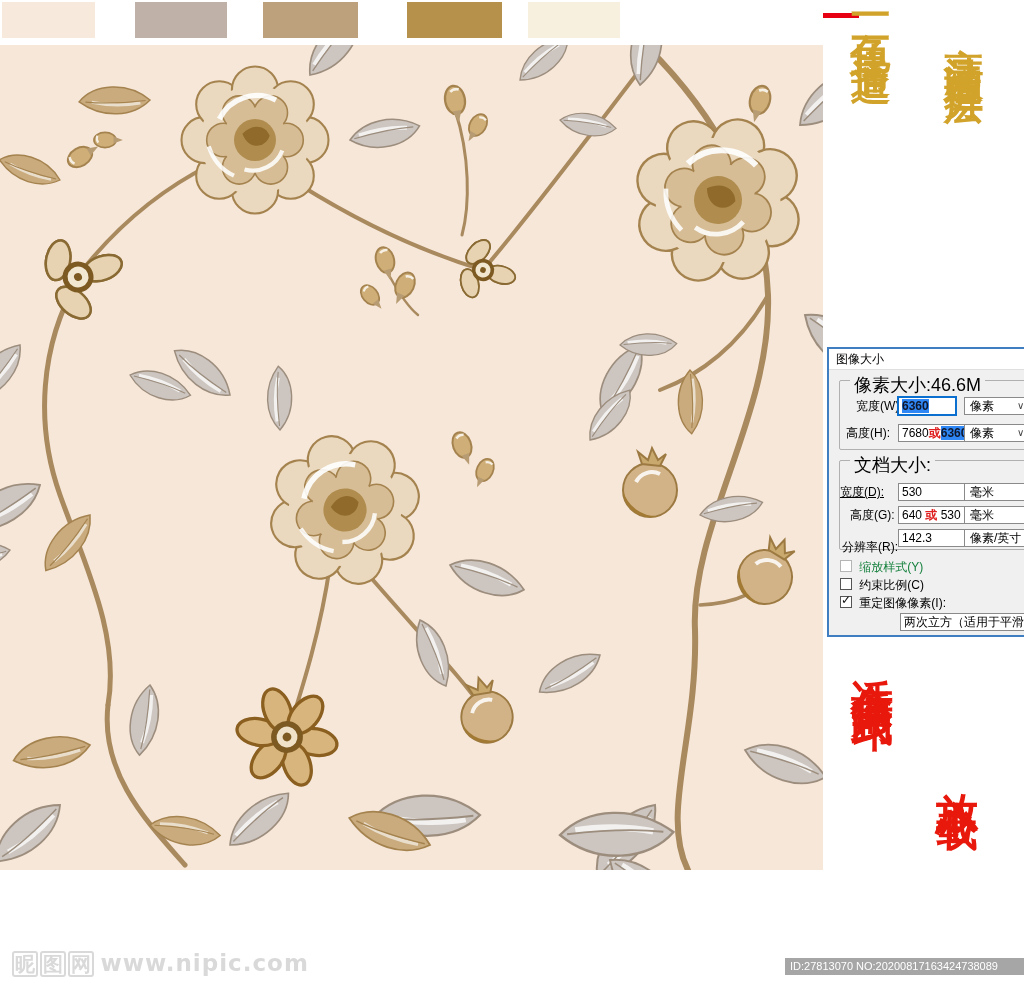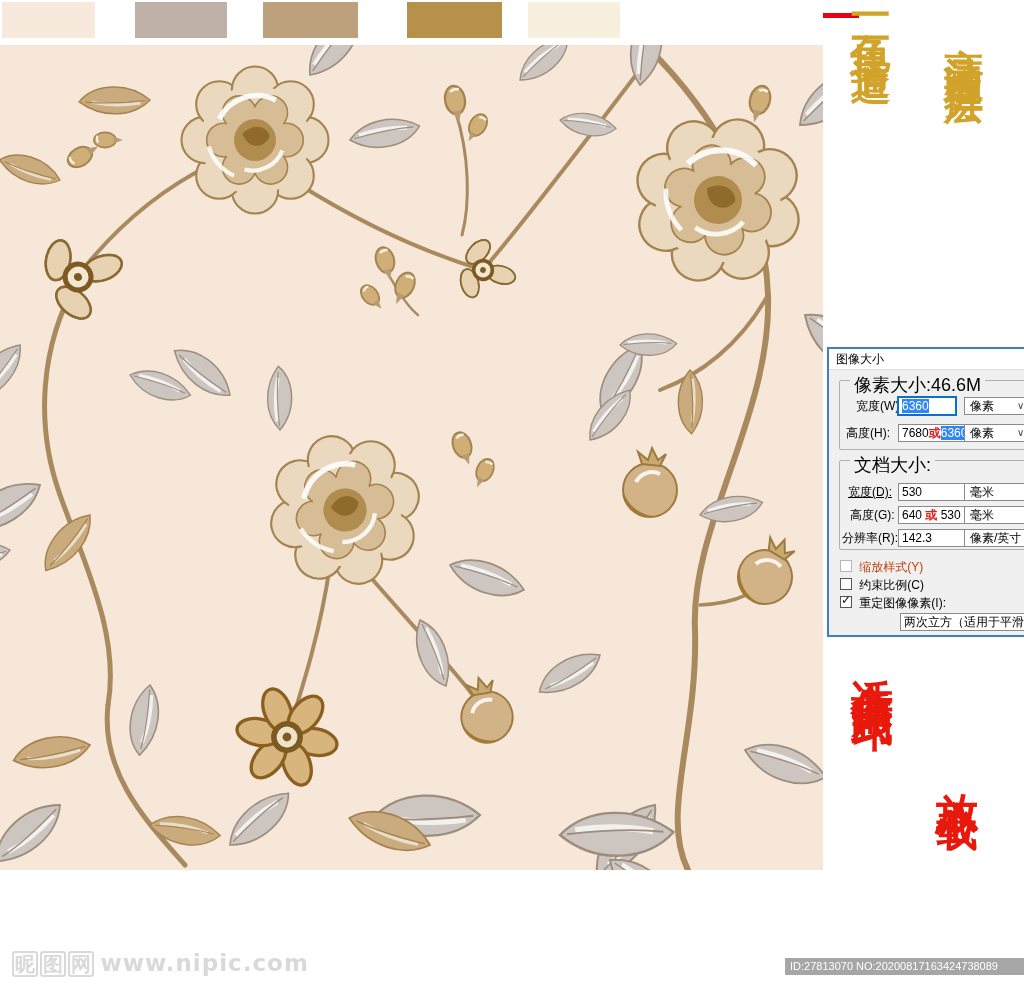--- a/index.html
+++ b/index.html
@@ -42,7 +42,7 @@
     line-height:16px;padding-left:3px;font-size:12px;white-space:nowrap;overflow:hidden;
   }
   .fbox.focus{border:1px solid #0b6fd0;outline:1px solid #0b6fd0;}
-  .sel{background:#2f86f5;color:#ffffff;}
+  .sel{background:#2f86f5;color:#0f172a;font-weight:bold;}
   .orred{color:#e02020;font-weight:bold;}
   .combo{
     position:absolute;background:#ffffff;border:1px solid #8a8a8a;height:16px;

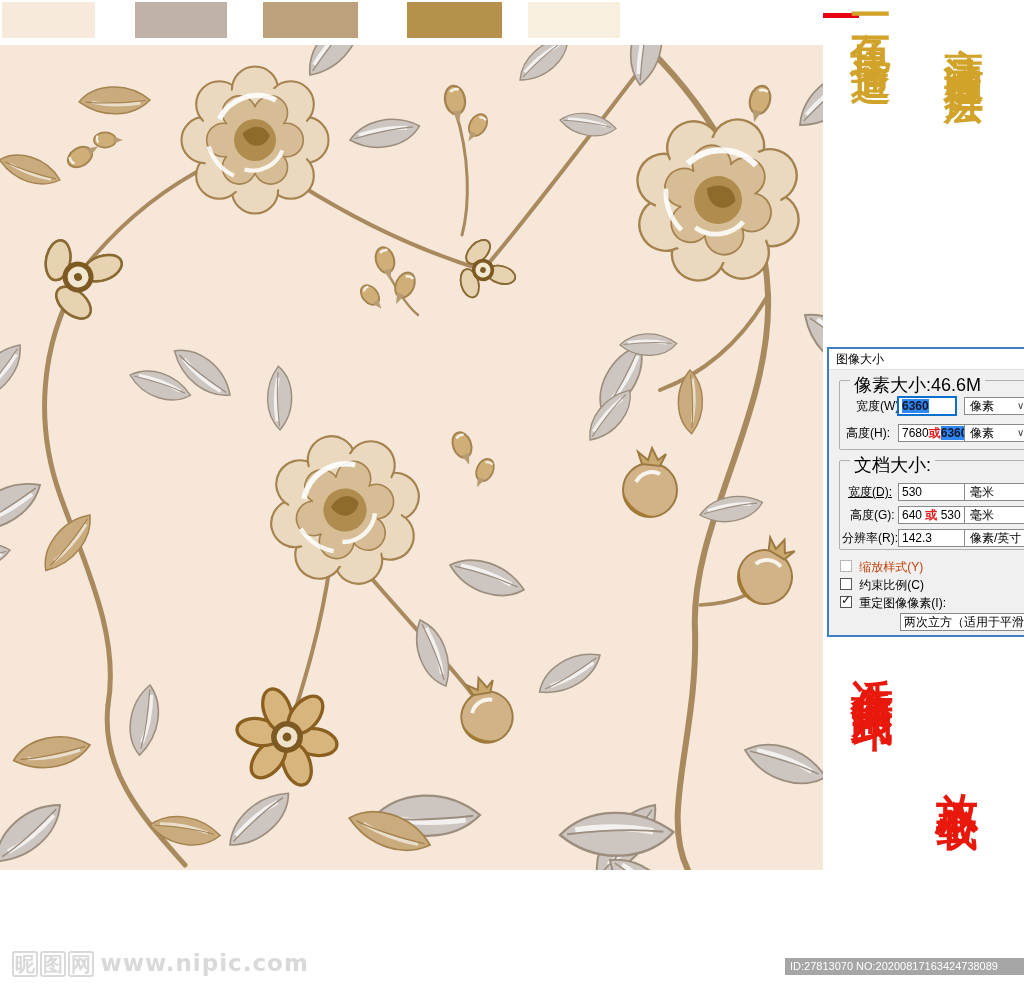--- a/index.html
+++ b/index.html
@@ -260,7 +260,7 @@
   <div class="grp grp2">
     <span class="grp-legend">文档大小:</span>
     <div class="frow" style="left:0;top:22px;width:244px;">
-      <span class="flabel" style="left:8px;text-decoration:underline;">宽度(D):</span>
+      <span class="flabel" style="left:0;text-decoration:underline;">宽度(D):</span>
       <span class="fbox" style="left:58px;top:0;width:62px;"><span>530</span></span>
       <span class="combo" style="left:124px;top:0;"><span>毫米</span></span>
     </div>

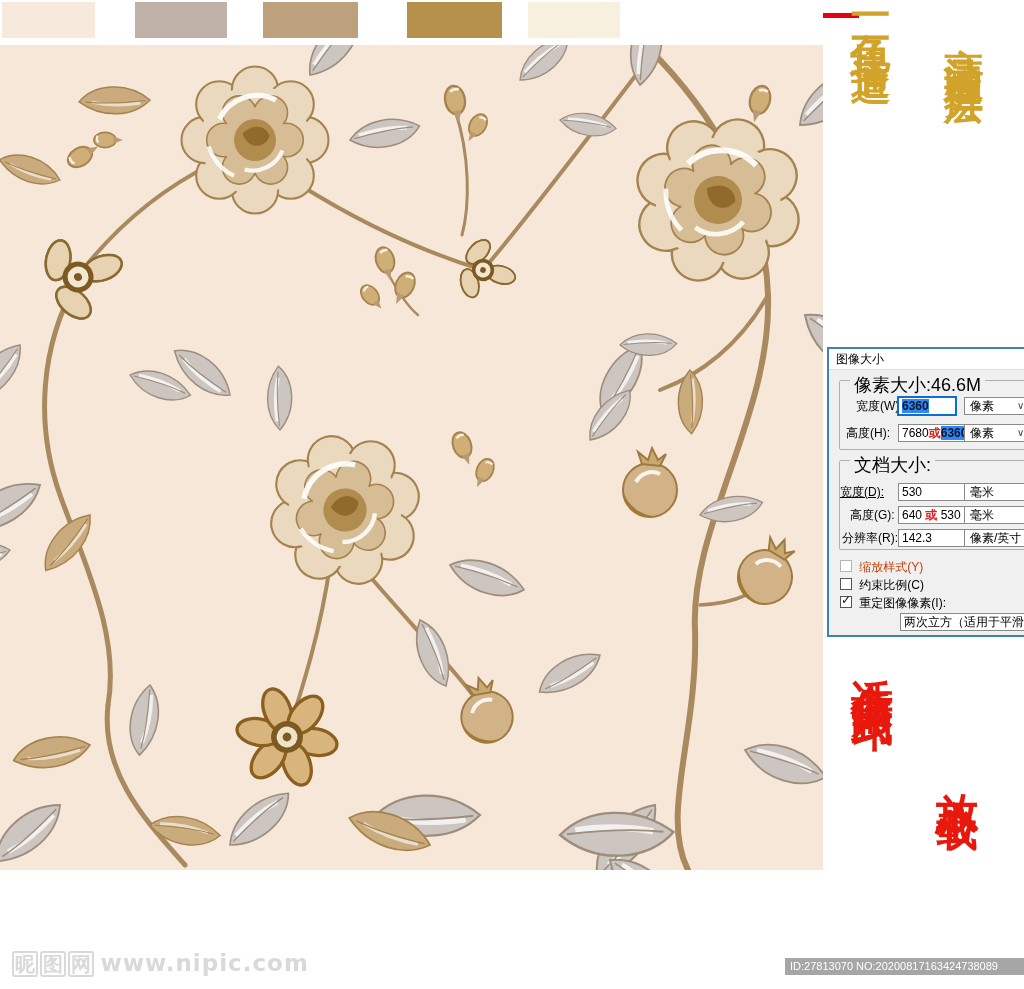--- a/index.html
+++ b/index.html
@@ -270,7 +270,7 @@
       <span class="combo" style="left:124px;top:0;"><span>毫米</span></span>
     </div>
     <div class="frow" style="left:0;top:68px;width:244px;">
-      <span class="flabel" style="left:2px;">分辨率(R):</span>
+      <span class="flabel" style="left:2px;margin-top:9px;">分辨率(R):</span>
       <span class="fbox" style="left:58px;top:0;width:62px;"><span>142.3</span></span>
       <span class="combo" style="left:124px;top:0;"><span>像素/英寸</span></span>
     </div>

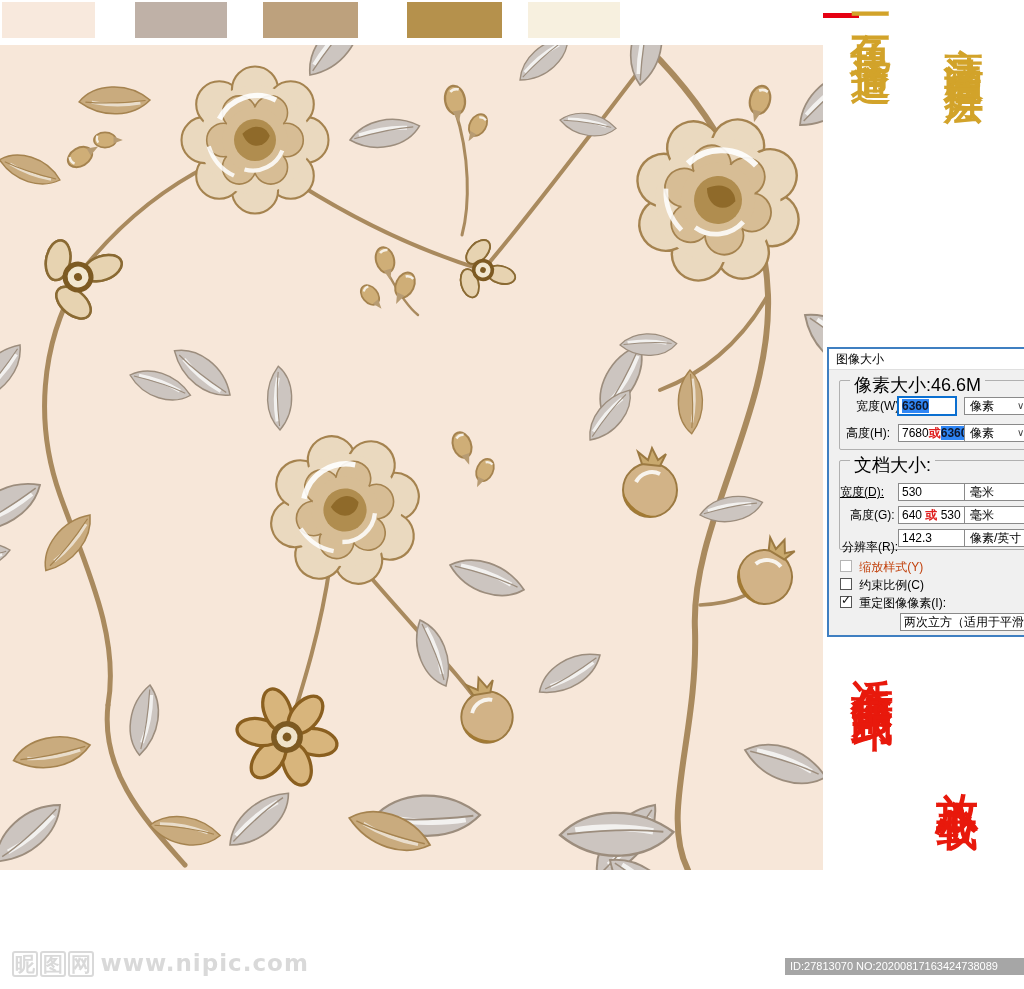--- a/index.html
+++ b/index.html
@@ -54,7 +54,7 @@
     vertical-align:-1px;margin-right:4px;position:relative;}
   .cbx.dis{border-color:#b5b5b5;}
   .cbx .mark{position:absolute;left:0px;top:-4px;font-size:12px;color:#111;}
-  .cblabel.dis{color:#c2410c;}
+  .cblabel.dis{color:#15803d;}
   
   .nipic{
     position:absolute;left:12px;top:950px;z-index:15;color:#d9d9d9;

